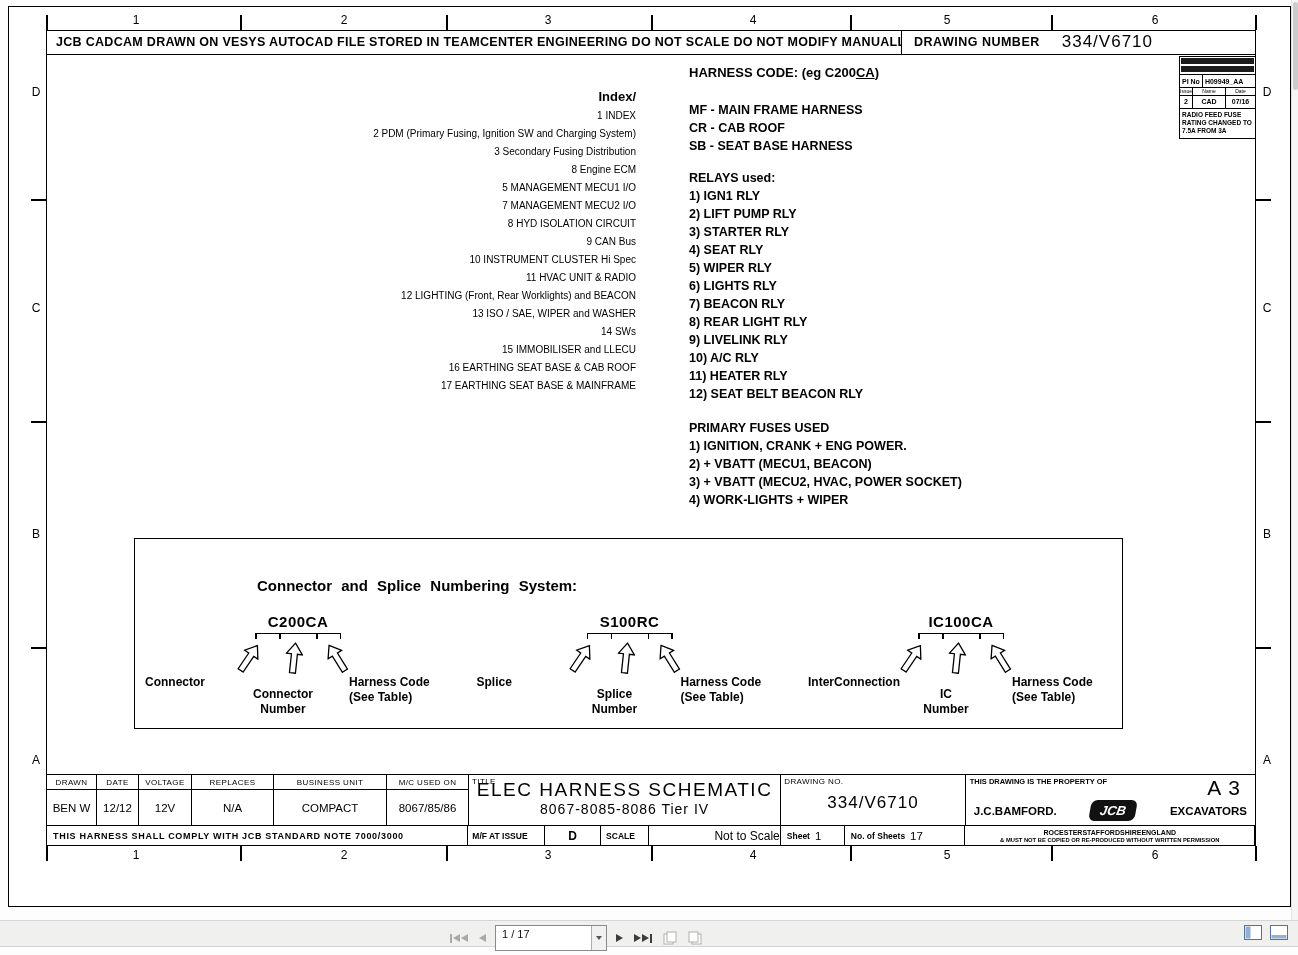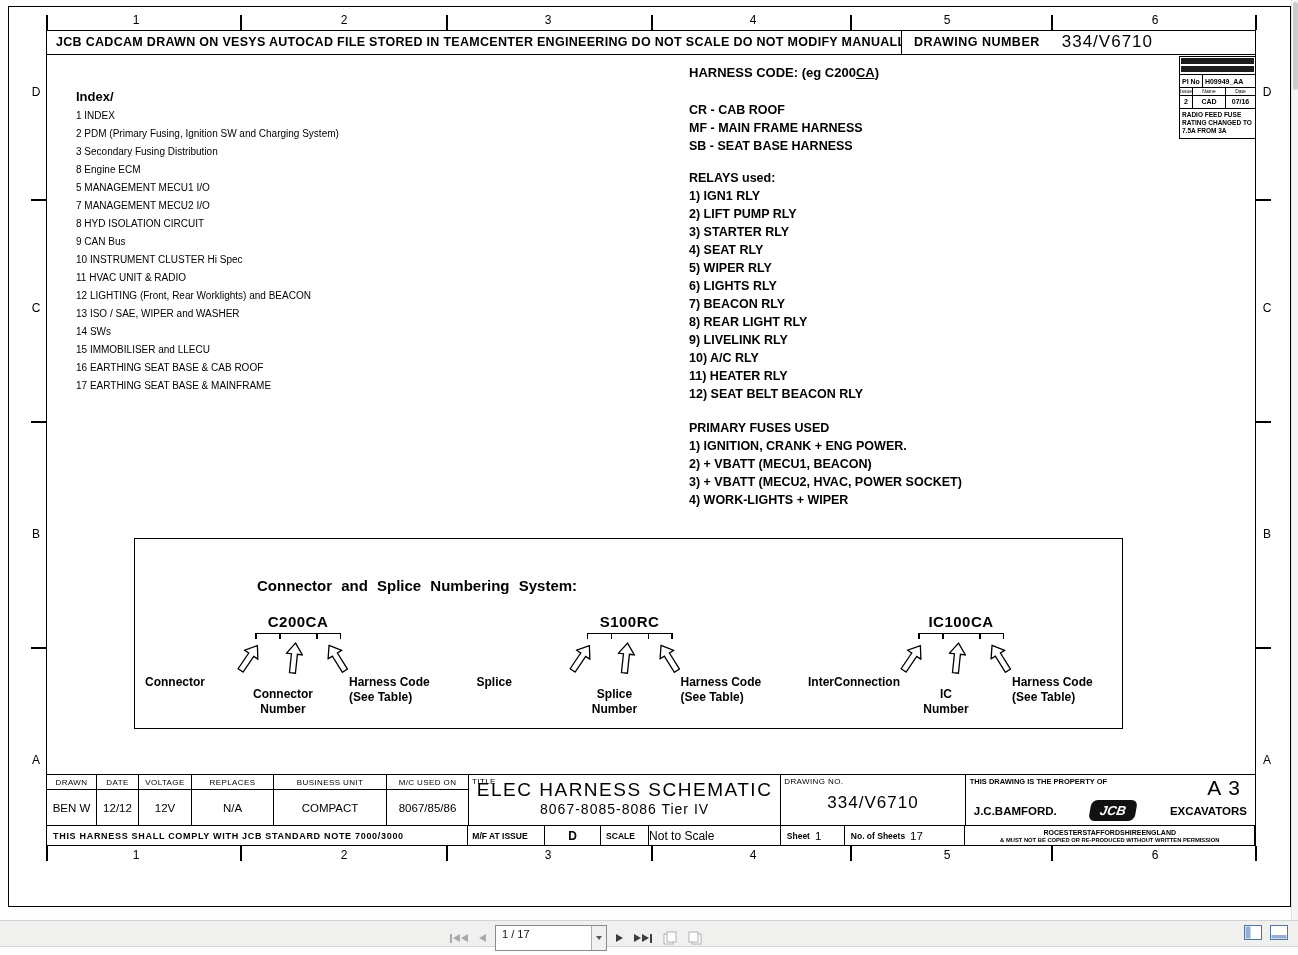--- a/index.html
+++ b/index.html
@@ -46,7 +46,7 @@
   .rev-note { border-top:1px solid #000; font-size:6.5px; font-weight:bold; line-height:8px; padding:2px 2px 3px 2px; }
 
   
-  .index-block { position:absolute; left:67px; top:82px; width:560px; }
+  .index-block { position:absolute; left:67px; top:82px; width:560px;text-align:right; }
   .index-title { font-size:13px; font-weight:bold; height:18px; }
   .index-item { font-size:10px; font-weight:normal; line-height:18px; white-space:nowrap; }
 

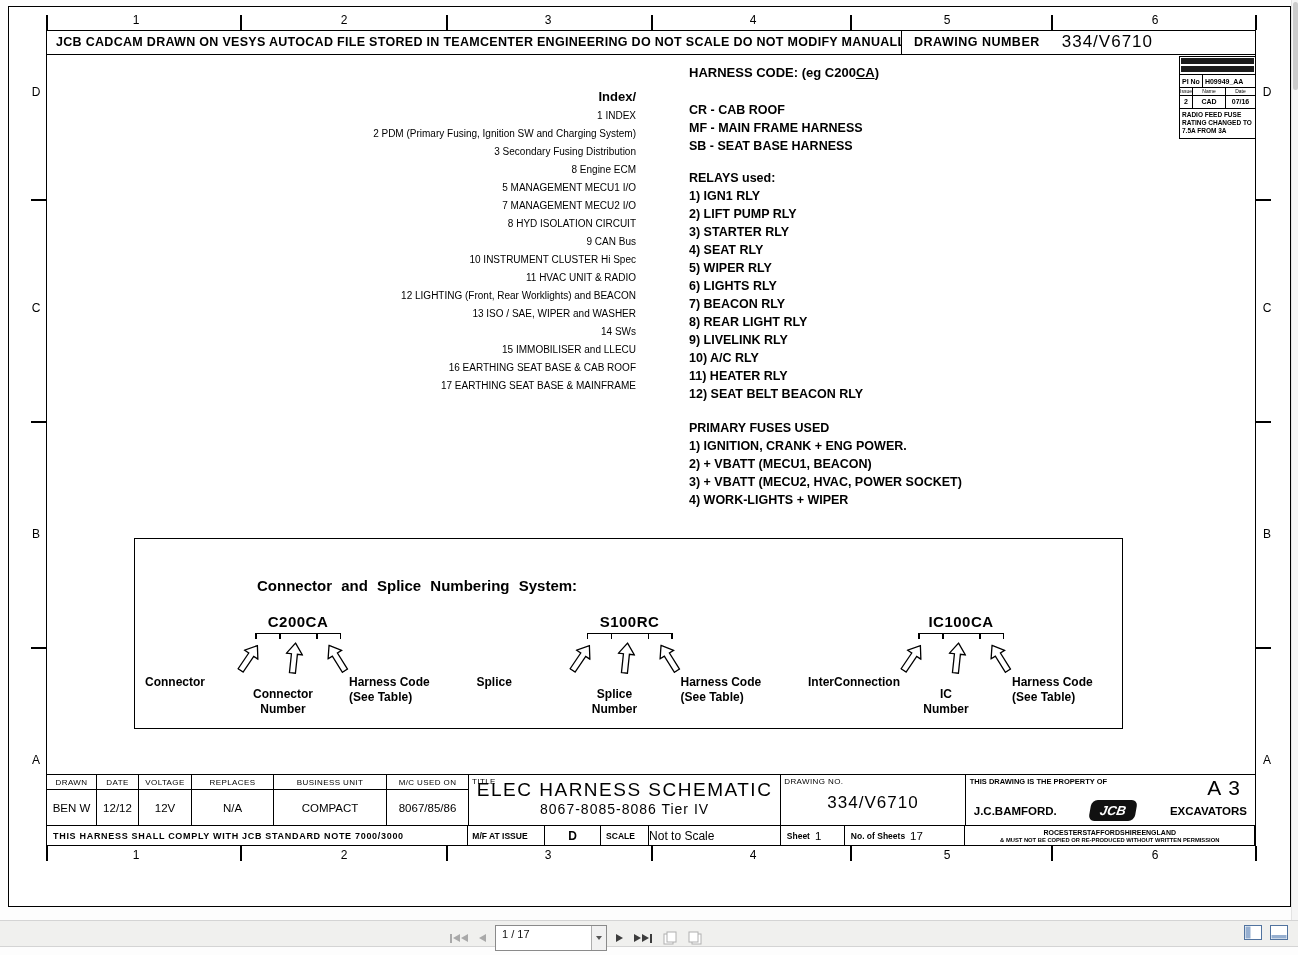--- a/index.html
+++ b/index.html
@@ -243,8 +243,8 @@
     <div class="right-col">
       <div class="h-title"><span>HARNESS CODE: (eg C200</span><span class="ul">CA</span><span>)</span></div>
       <div class="h-codes">
+          <div class="code-item">MF - MAIN FRAME HARNESS</div>
           <div class="code-item">CR - CAB ROOF</div>
-          <div class="code-item">MF - MAIN FRAME HARNESS</div>
           <div class="code-item">SB - SEAT BASE HARNESS</div>
         </div>
       <div class="relays-title">RELAYS used:</div>

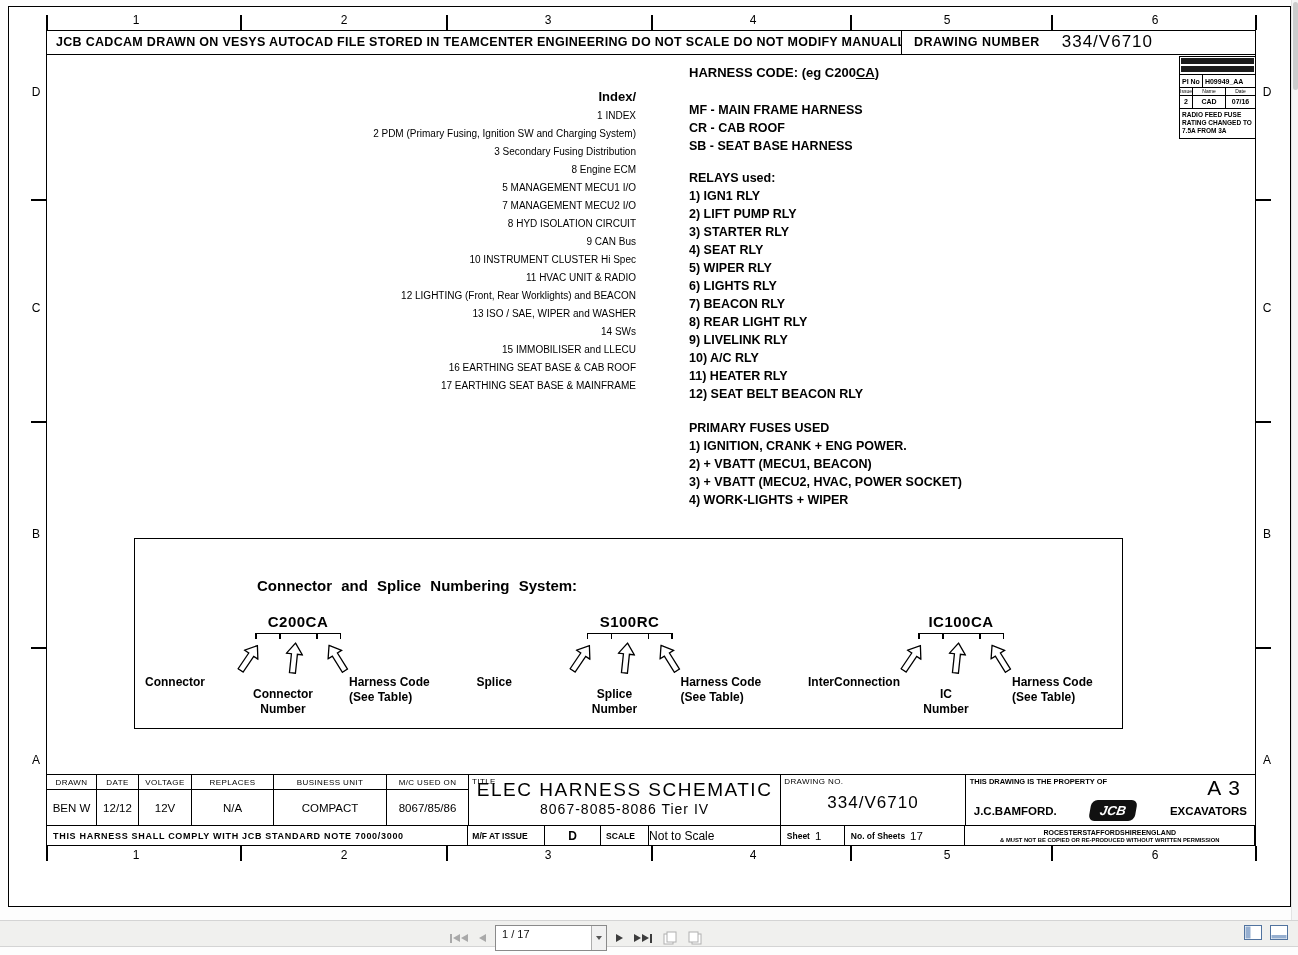--- a/index.html
+++ b/index.html
@@ -108,7 +108,7 @@
   .tb-issue .val { flex:1; border-left:1px solid #000; align-self:stretch; display:flex; align-items:center; justify-content:center; font-size:12px; font-weight:bold; }
   .tb-scale { width:180px; }
   .tb-scale .lbl { font-size:8.5px; font-weight:bold; padding:0 5px; width:48px; border-right:1px solid #000; align-self:stretch; display:flex; align-items:center; }
-  .tb-scale .val2 { flex:1; text-align:left; font-size:12px; }
+  .tb-scale .val2 { flex:1; text-align:right; font-size:12px; }
   .tb-sheet { width:185px; }
   .tb-sheet .sub { display:flex; align-items:center; gap:5px; padding:0 6px; align-self:stretch; }
   .tb-sheet .sub1 { width:64px; border-right:1px solid #000; }

